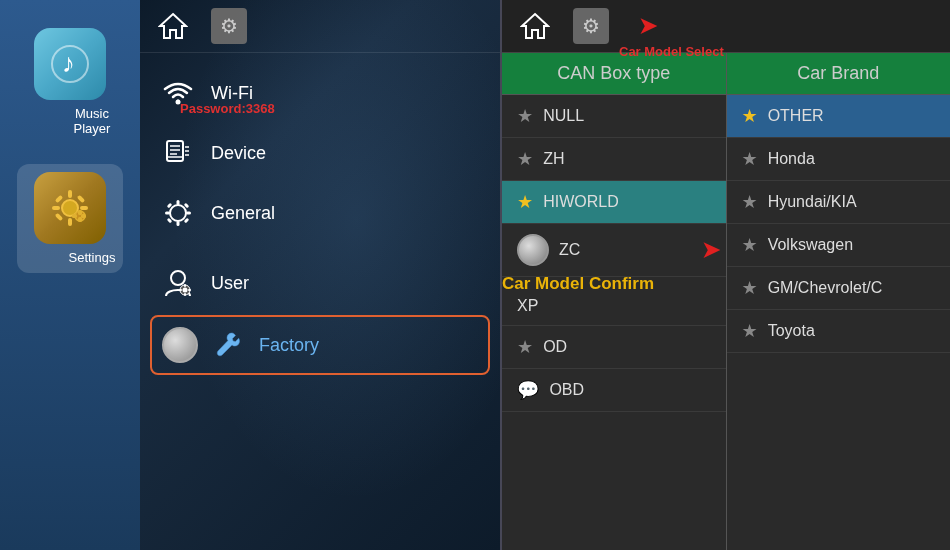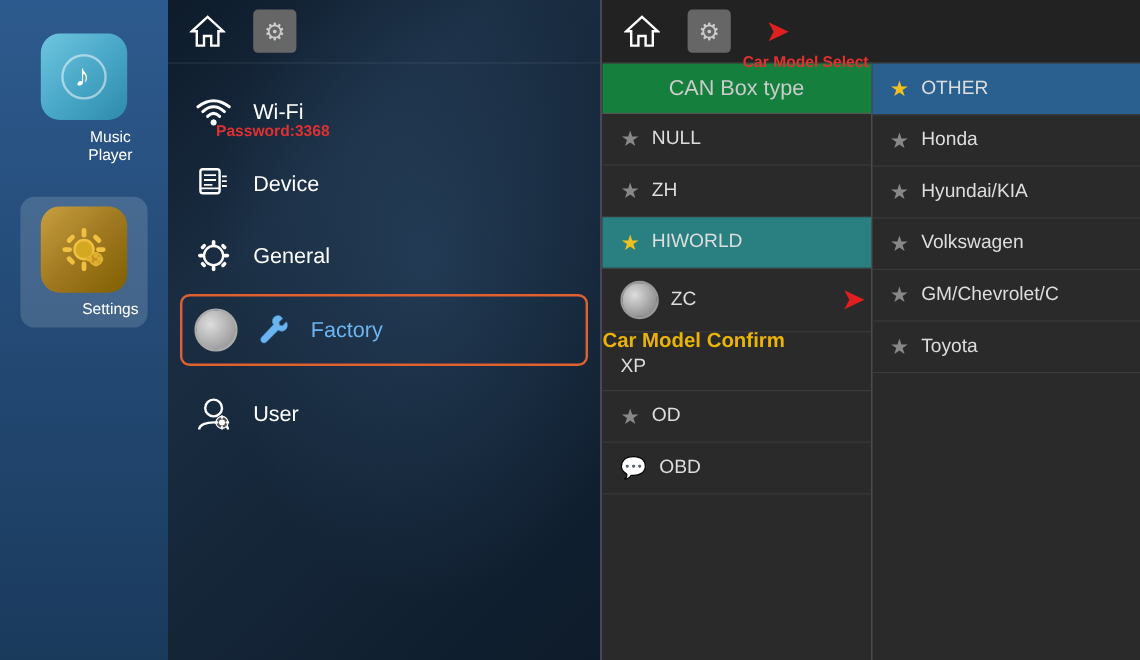--- a/index.html
+++ b/index.html
@@ -455,6 +455,7 @@
     </div>
 
     <div class="car-brand-col">
+      <div class="col-header">Car Brand</div>
 
       <div class="can-item selected-other">
         <span class="star-icon active">★</span>

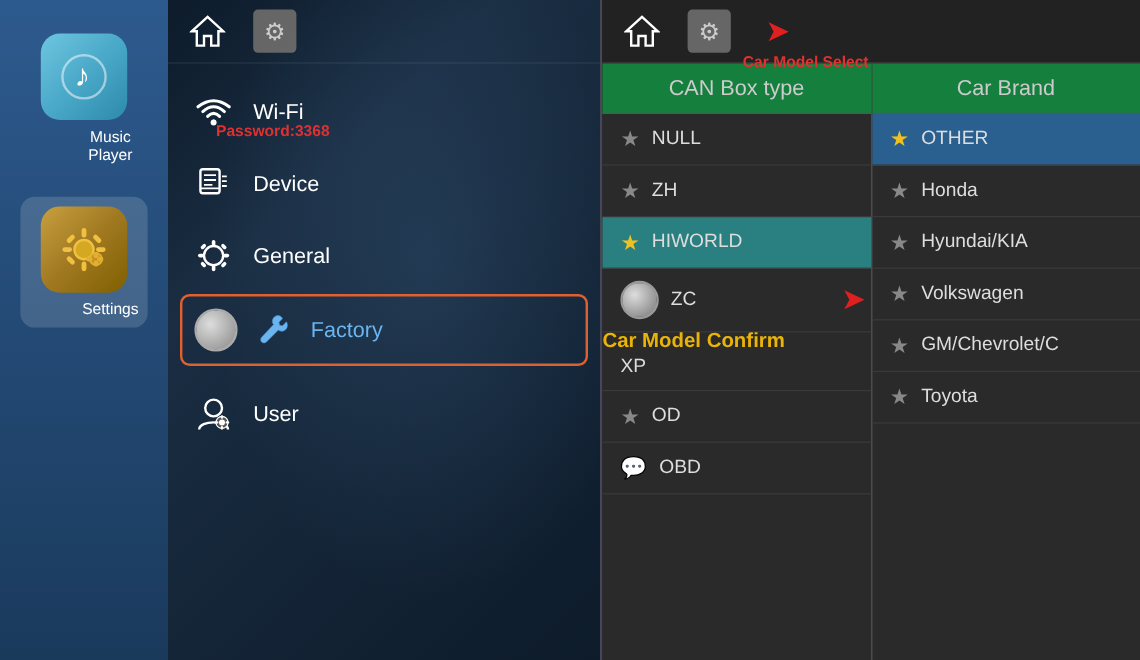--- a/index.html
+++ b/index.html
@@ -359,17 +359,6 @@
       <span class="menu-label">General</span>
     </div>
 
-    <div class="menu-item active" style="position:relative;">
-      <div class="toggle-knob"></div>
-      <div class="menu-icon" style="margin-left:-5px;">
-        <svg width="28" height="28" viewBox="0 0 28 28">
-
-          <path d="M20,2 C17,2 15,4 15,7 C15,8 15.5,9 16,9.5 L6,20 C5,21 5,23 6,24 C7,25 9,25 10,24 L20,14 C20.5,14.5 21.5,15 22.5,15 C25.5,15 27.5,13 27.5,10 C27.5,9 27.2,8 26.7,7.2 L23.5,10.5 L21,10 L20.5,7.5 L23.5,4.5 C22.5,3 21.3,2 20,2Z" fill="#6ab4f0" stroke="#4a90d0" stroke-width="0.5"></path>
-        </svg>
-      </div>
-      <span class="menu-label">Factory</span>
-    </div>
-
     <div class="menu-item" style="margin-top:10px;">
       <div class="menu-icon">
         <svg width="30" height="30" viewBox="0 0 30 30">
@@ -388,6 +377,17 @@
       </div>
       <span class="menu-label">User</span>
     </div>
+
+    <div class="menu-item active" style="position:relative;">
+      <div class="toggle-knob"></div>
+      <div class="menu-icon" style="margin-left:-5px;">
+        <svg width="28" height="28" viewBox="0 0 28 28">
+
+          <path d="M20,2 C17,2 15,4 15,7 C15,8 15.5,9 16,9.5 L6,20 C5,21 5,23 6,24 C7,25 9,25 10,24 L20,14 C20.5,14.5 21.5,15 22.5,15 C25.5,15 27.5,13 27.5,10 C27.5,9 27.2,8 26.7,7.2 L23.5,10.5 L21,10 L20.5,7.5 L23.5,4.5 C22.5,3 21.3,2 20,2Z" fill="#6ab4f0" stroke="#4a90d0" stroke-width="0.5"></path>
+        </svg>
+      </div>
+      <span class="menu-label">Factory</span>
+    </div>
   </div>
 </div>
 

